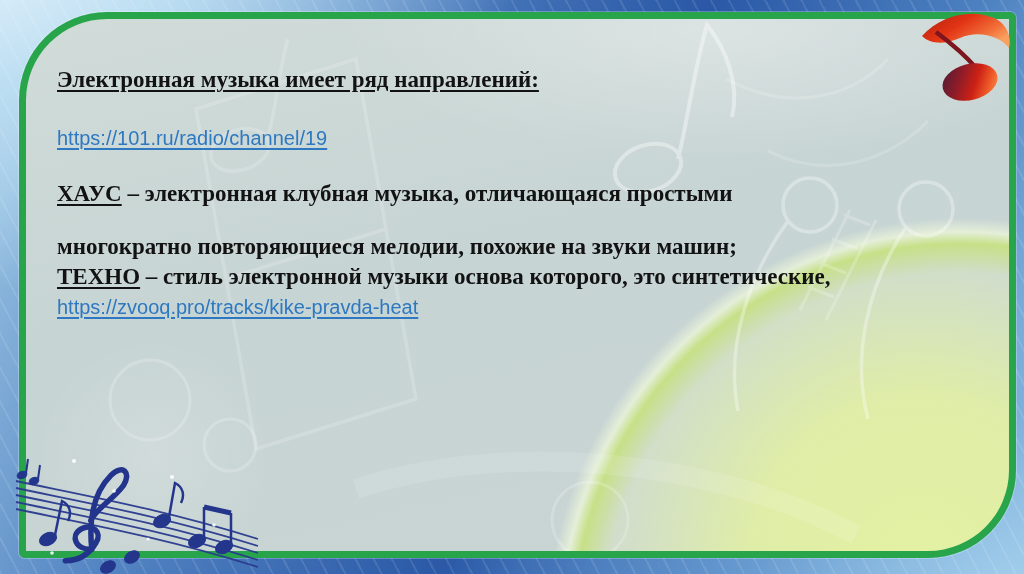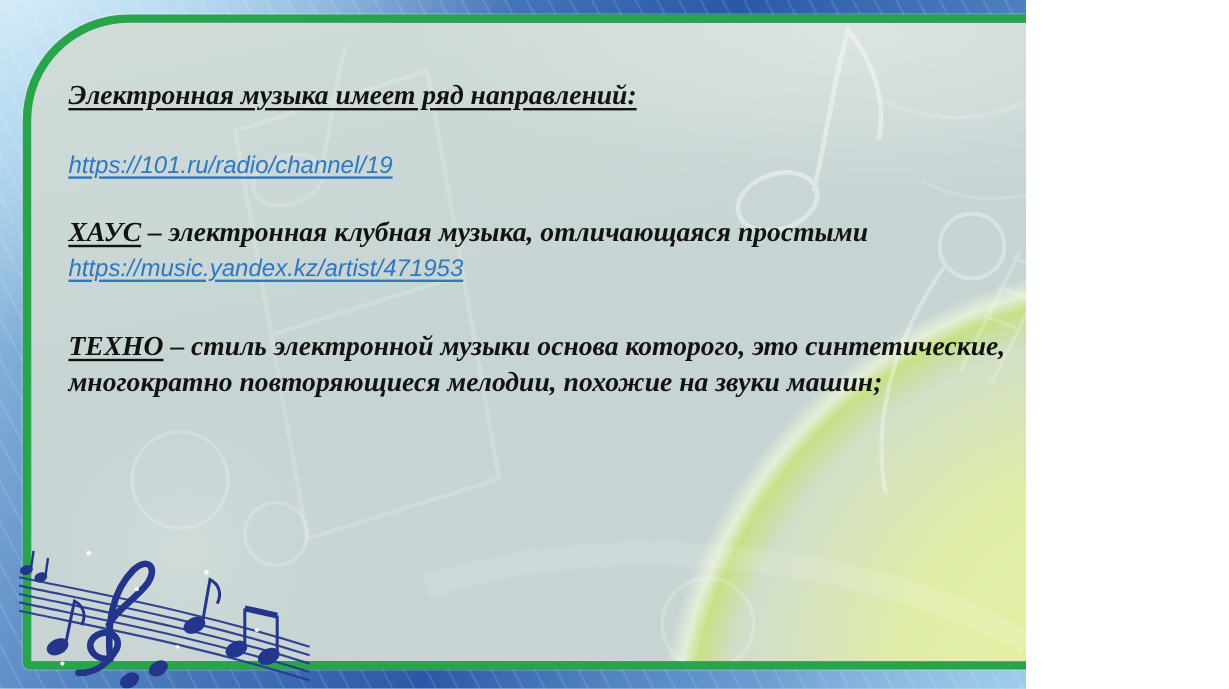--- a/index.html
+++ b/index.html
@@ -20,12 +20,11 @@
     font-family:"Liberation Serif", serif;
   }
   .stage{
-    position:relative;width:855px;height:574px;overflow:hidden;
+    position:relative;width:1024px;height:574px;overflow:hidden;
     background:
       radial-gradient(120% 150% at 102% 108%, rgba(169,212,238,0.9) 0%, rgba(121,171,217,0.55) 24%, rgba(60,105,175,0) 50%),
       radial-gradient(130% 140% at -4% -8%, #e4f3fb 0%, #bddef2 16%, rgba(90,135,195,0) 42%),
       linear-gradient(115deg, #a6cfe9 0%, #5485c3 28%, var(--outer-dark) 55%, #4c80c0 76%, #98c7e9 100%);
-    font-style: italic;
   }
   .outer-streaks{
     position:absolute;inset:0;

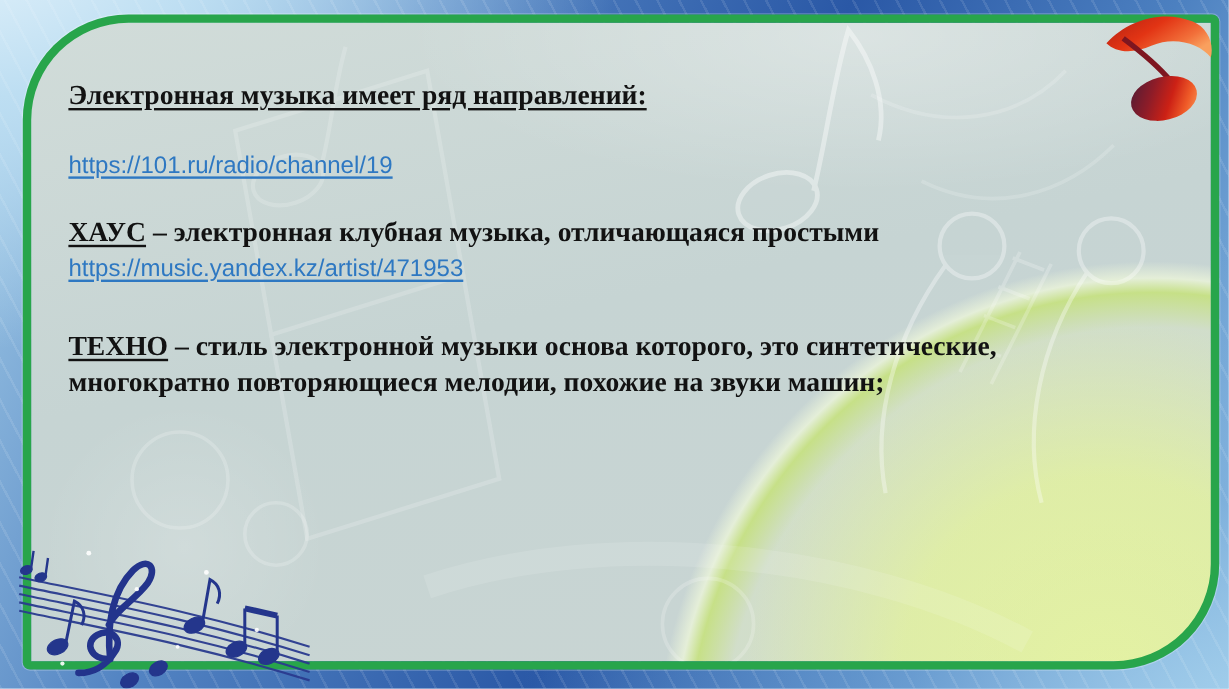--- a/index.html
+++ b/index.html
@@ -62,7 +62,7 @@
     color:var(--link-blue);text-decoration:underline;text-underline-offset:3px;cursor:pointer;
   }
   .sec-trance{margin-bottom:24px;}
-  .sec-house{margin-bottom:33px;}
+  .sec-house{margin-bottom:23px;}
   .deco{position:absolute;pointer-events:none;}
   .deco-rednote{left:912px;top:10px;width:108px;height:104px;}
   .deco-staff{left:12px;top:443px;width:252px;height:131px;}

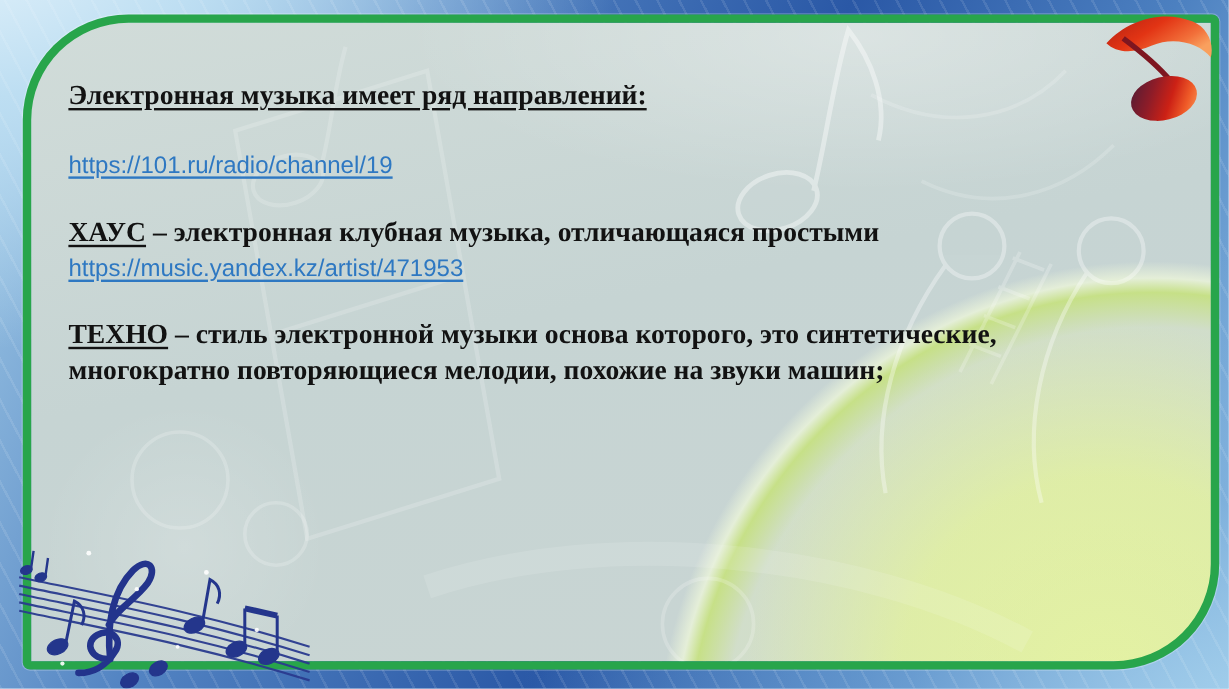--- a/index.html
+++ b/index.html
@@ -131,7 +131,6 @@
         <p class="line">
           <span class="term">ХАУС</span><span> – электронная клубная музыка, отличающаяся простыми</span>
         </p>
-        <p class="link-line"><a>https://music.yandex.kz/artist/471953</a></p>
       </div>
 
       <div class="sec sec-techno">

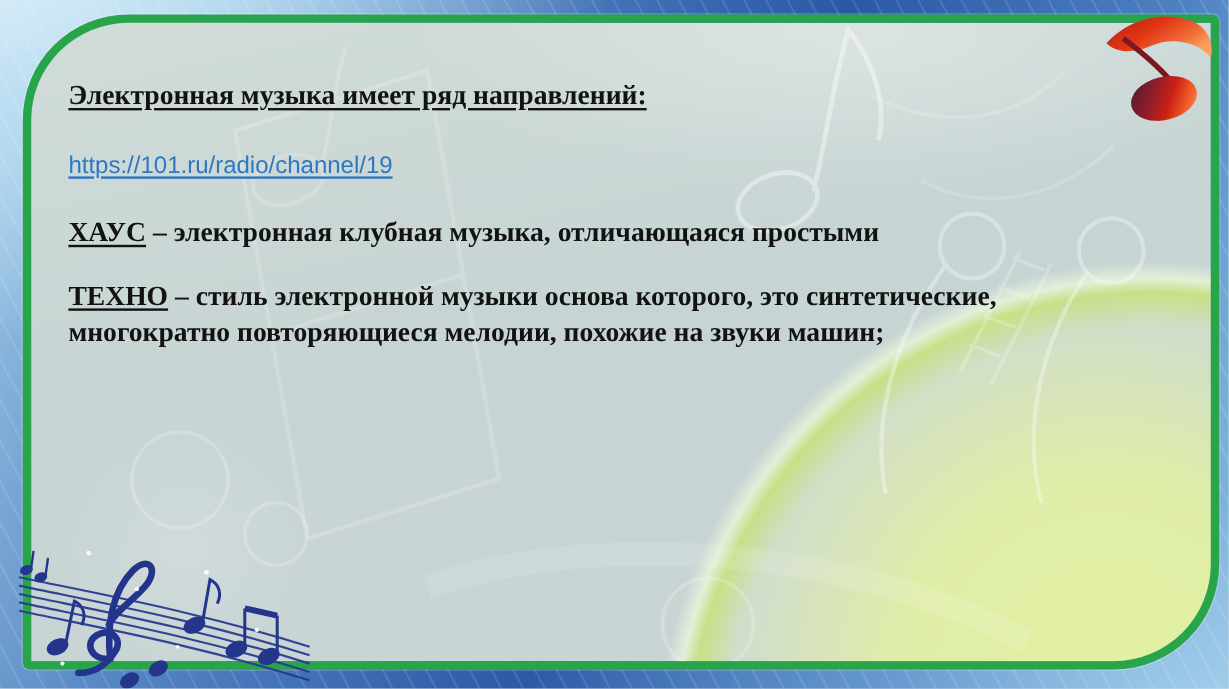--- a/index.html
+++ b/index.html
@@ -134,10 +134,10 @@
       </div>
 
       <div class="sec sec-techno">
+        <p class="line">многократно повторяющиеся мелодии, похожие на звуки машин;</p>
         <p class="line">
           <span class="term">ТЕХНО</span><span> – стиль электронной музыки основа которого, это синтетические,</span>
         </p>
-        <p class="line">многократно повторяющиеся мелодии, похожие на звуки машин;</p>
       </div>
     </div>
   </div>

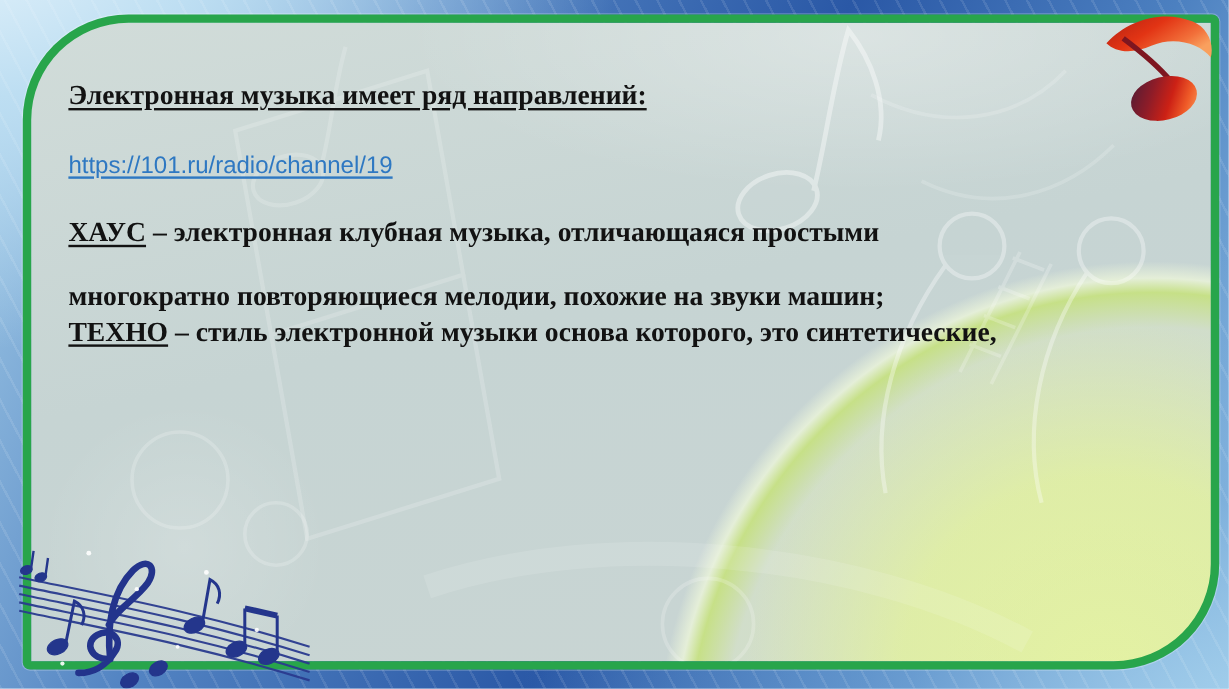--- a/index.html
+++ b/index.html
@@ -138,6 +138,7 @@
         <p class="line">
           <span class="term">ТЕХНО</span><span> – стиль электронной музыки основа которого, это синтетические,</span>
         </p>
+        <p class="link-line"><a>https://zvooq.pro/tracks/kike-pravda-heat</a></p>
       </div>
     </div>
   </div>

